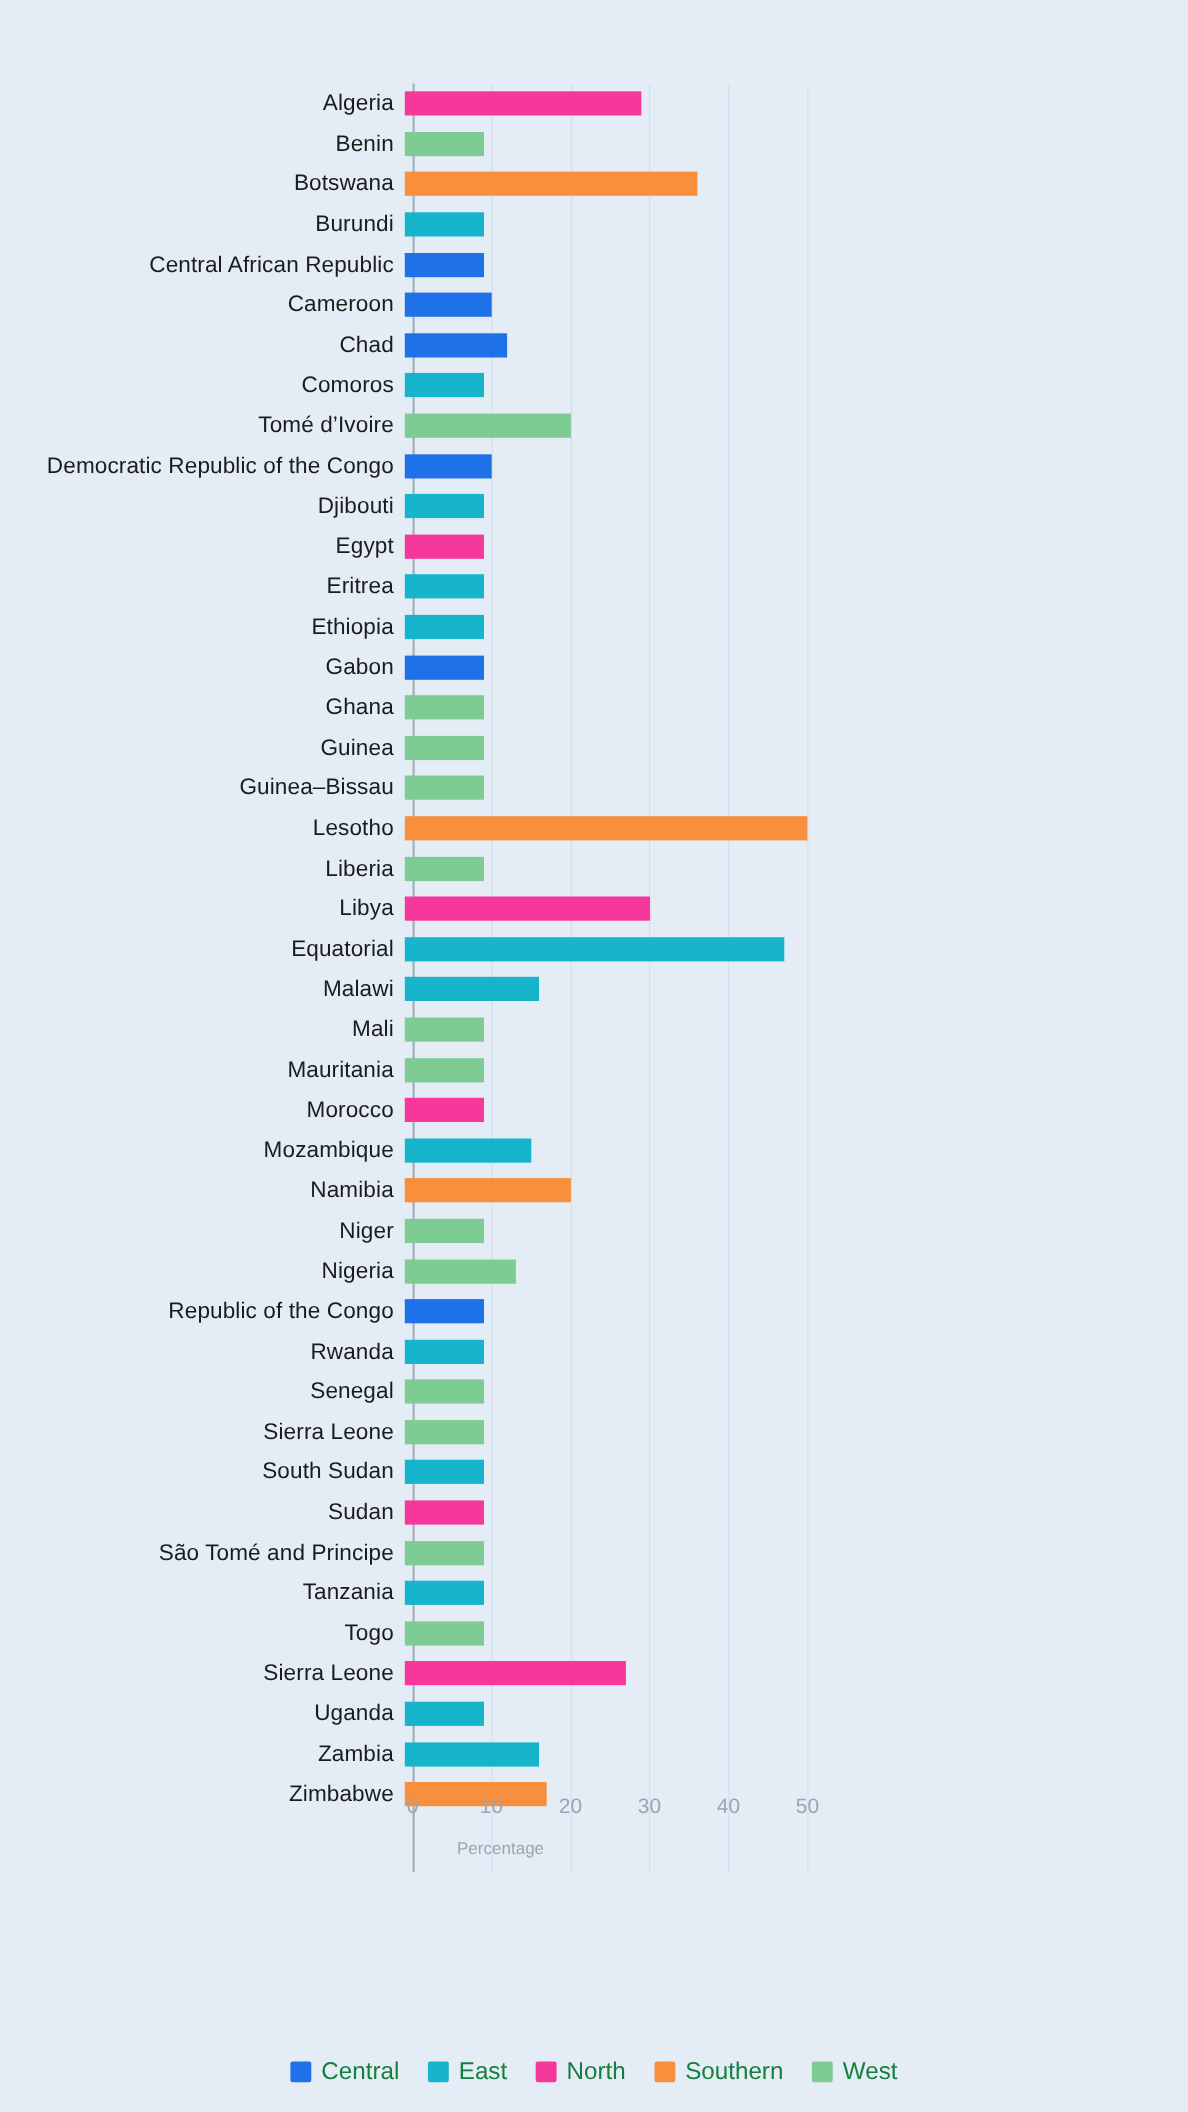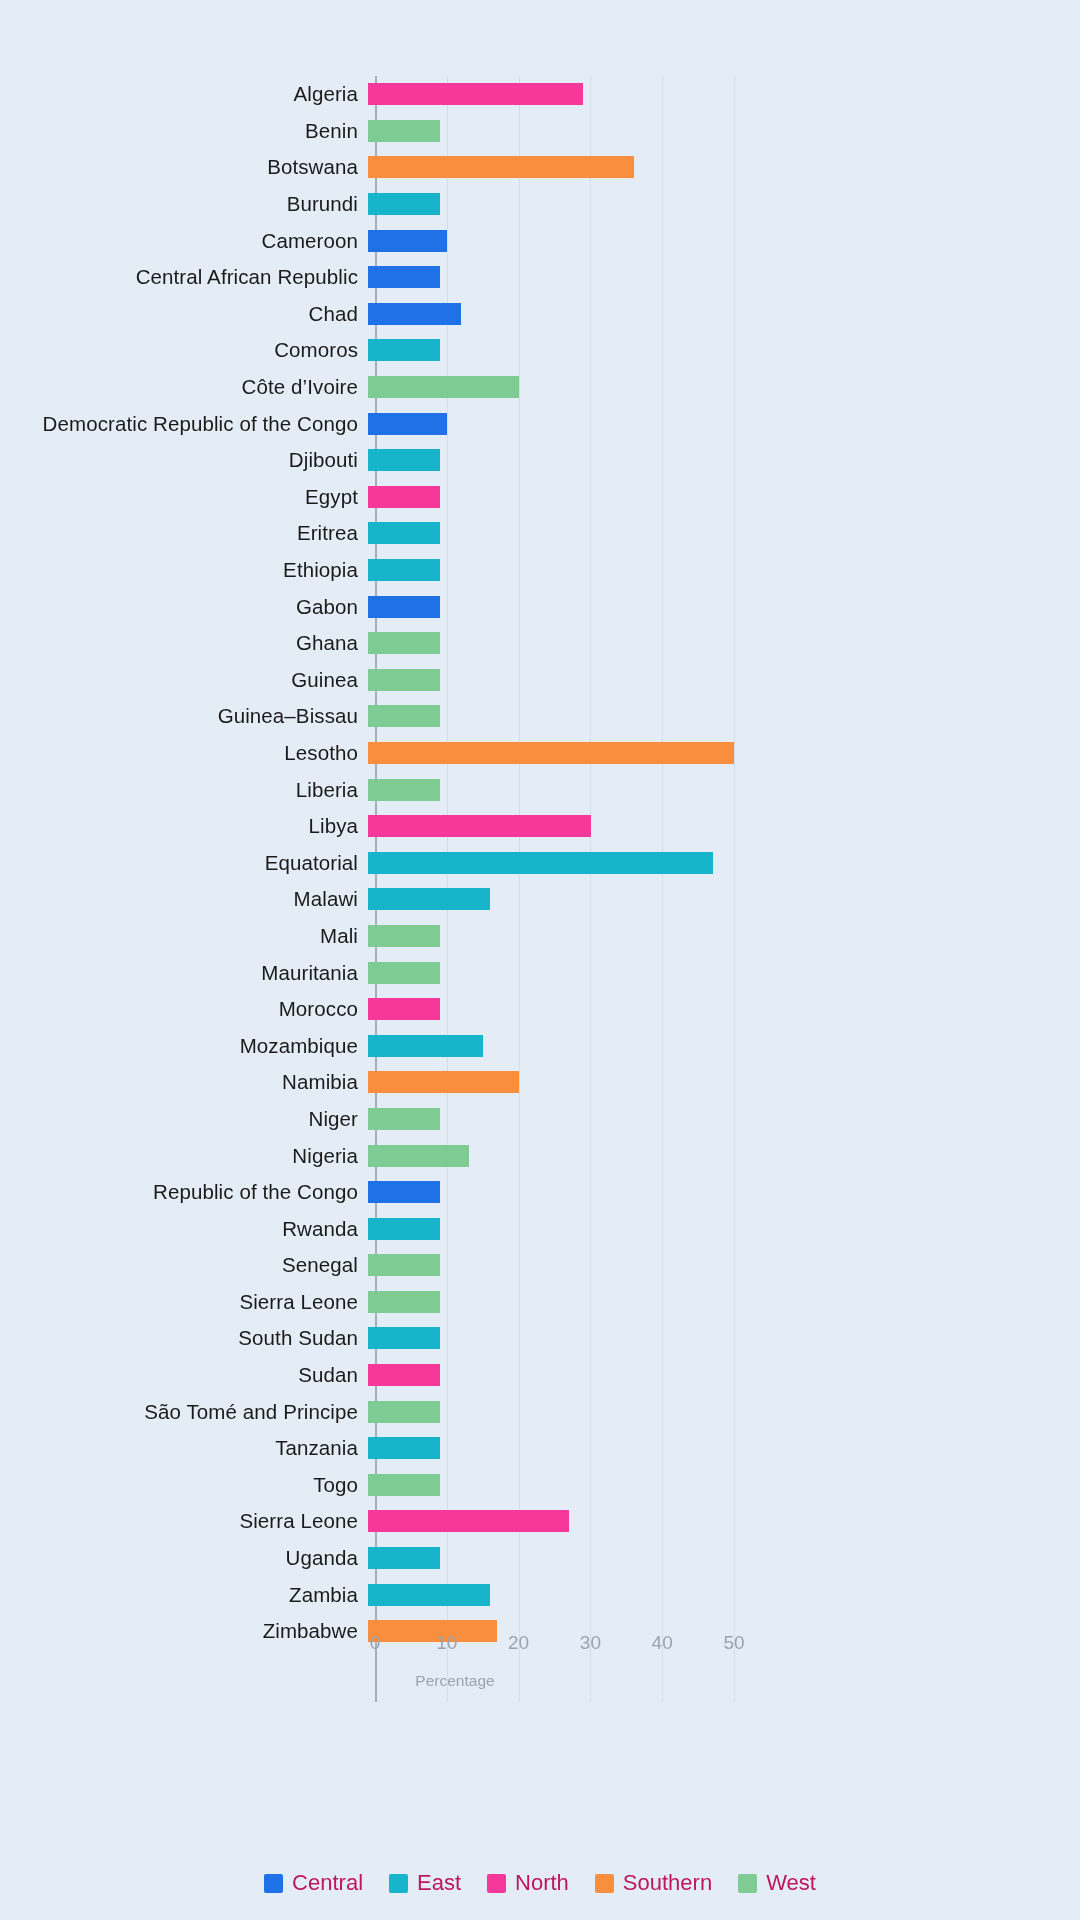--- a/index.html
+++ b/index.html
@@ -173,15 +173,15 @@
           </div>
         </div>
         <div class="row">
+          <div class="row-label">Central African Republic</div>
+          <div class="bar-cell">
+            <div class="bar" title="Central African Republic: 10%" style="width: 71.8px; background: rgb(31, 113, 232);"></div>
+          </div>
+        </div>
+        <div class="row">
           <div class="row-label">Cameroon</div>
           <div class="bar-cell">
             <div class="bar" title="Cameroon: 11%" style="width: 78.98px; background: rgb(31, 113, 232);"></div>
-          </div>
-        </div>
-        <div class="row">
-          <div class="row-label">Central African Republic</div>
-          <div class="bar-cell">
-            <div class="bar" title="Central African Republic: 10%" style="width: 71.8px; background: rgb(31, 113, 232);"></div>
           </div>
         </div>
         <div class="row">

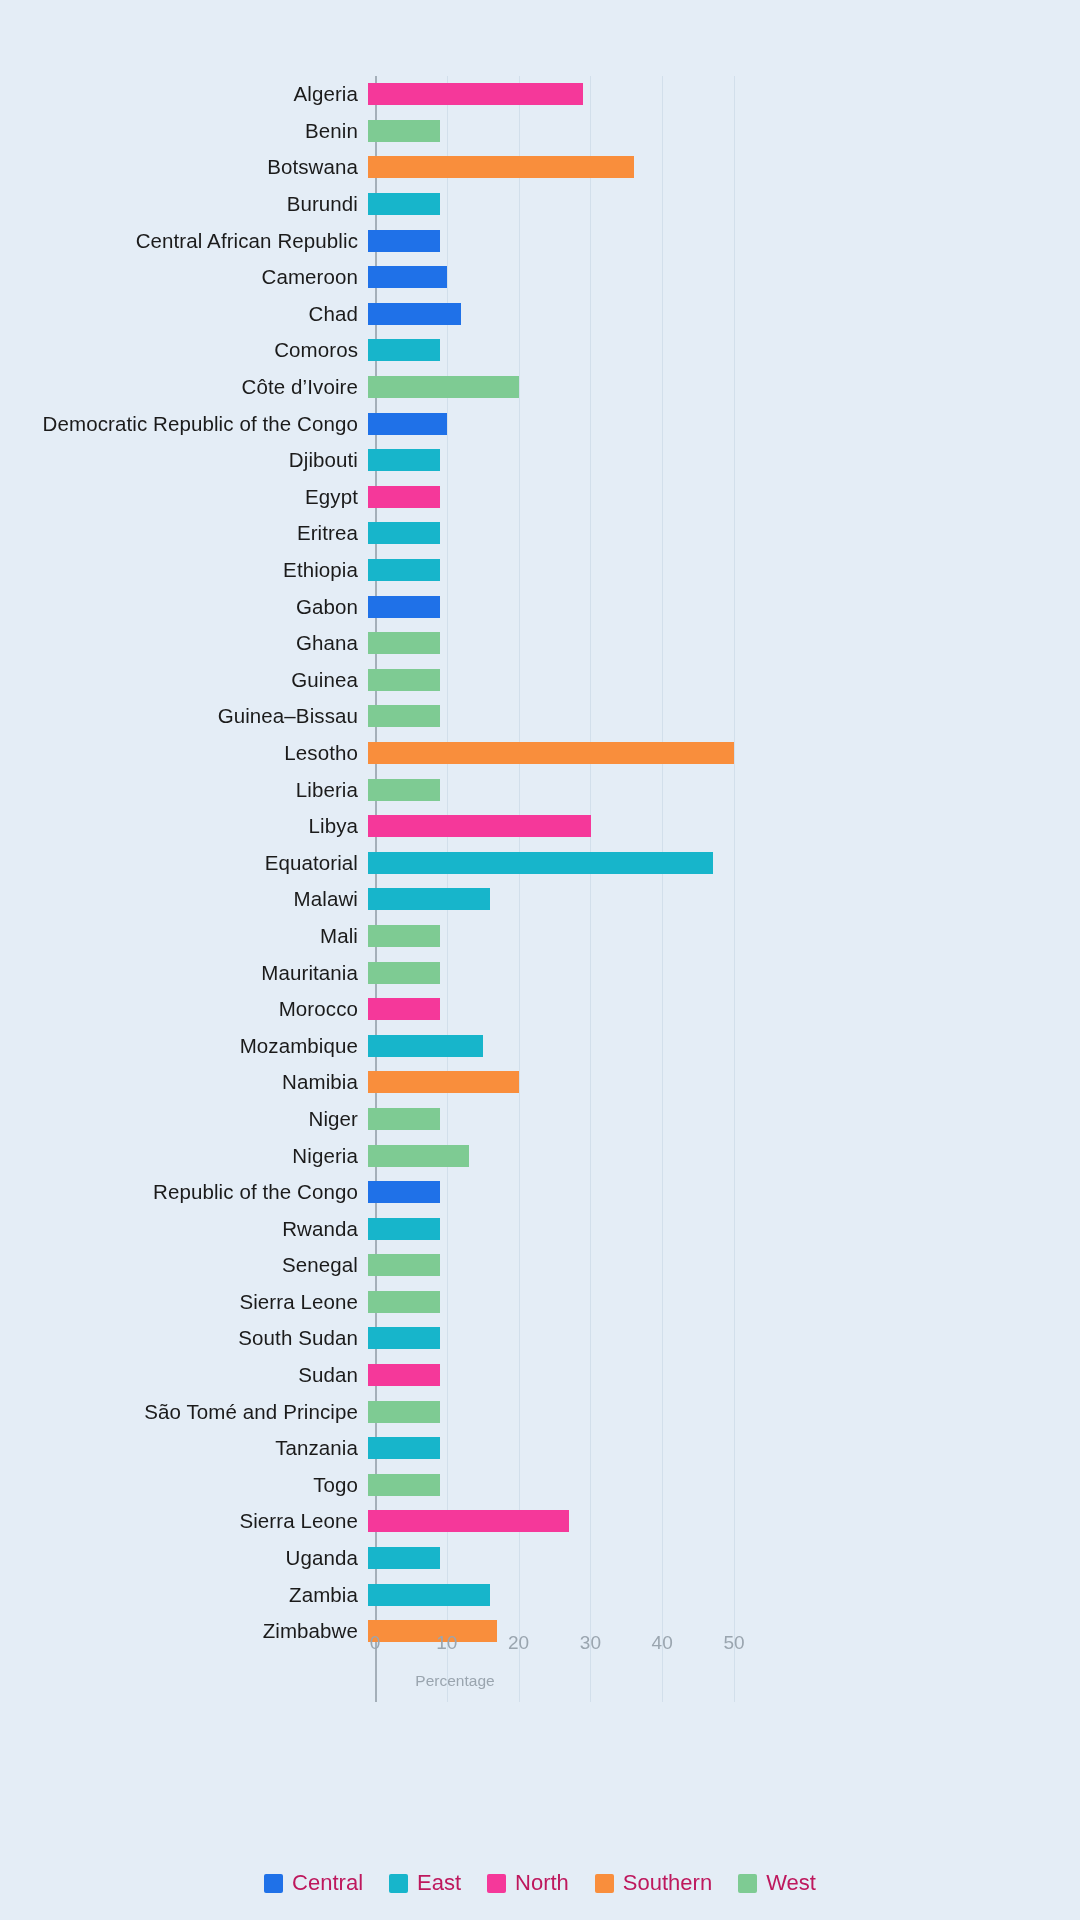--- a/index.html
+++ b/index.html
@@ -197,7 +197,7 @@
           </div>
         </div>
         <div class="row">
-          <div class="row-label">Côte d’Ivoire</div>
+          <div class="row-label">Tomé d’Ivoire</div>
           <div class="bar-cell">
             <div class="bar" title="Côte d’Ivoire: 21%" style="width: 150.78px; background: rgb(126, 203, 147);"></div>
           </div>

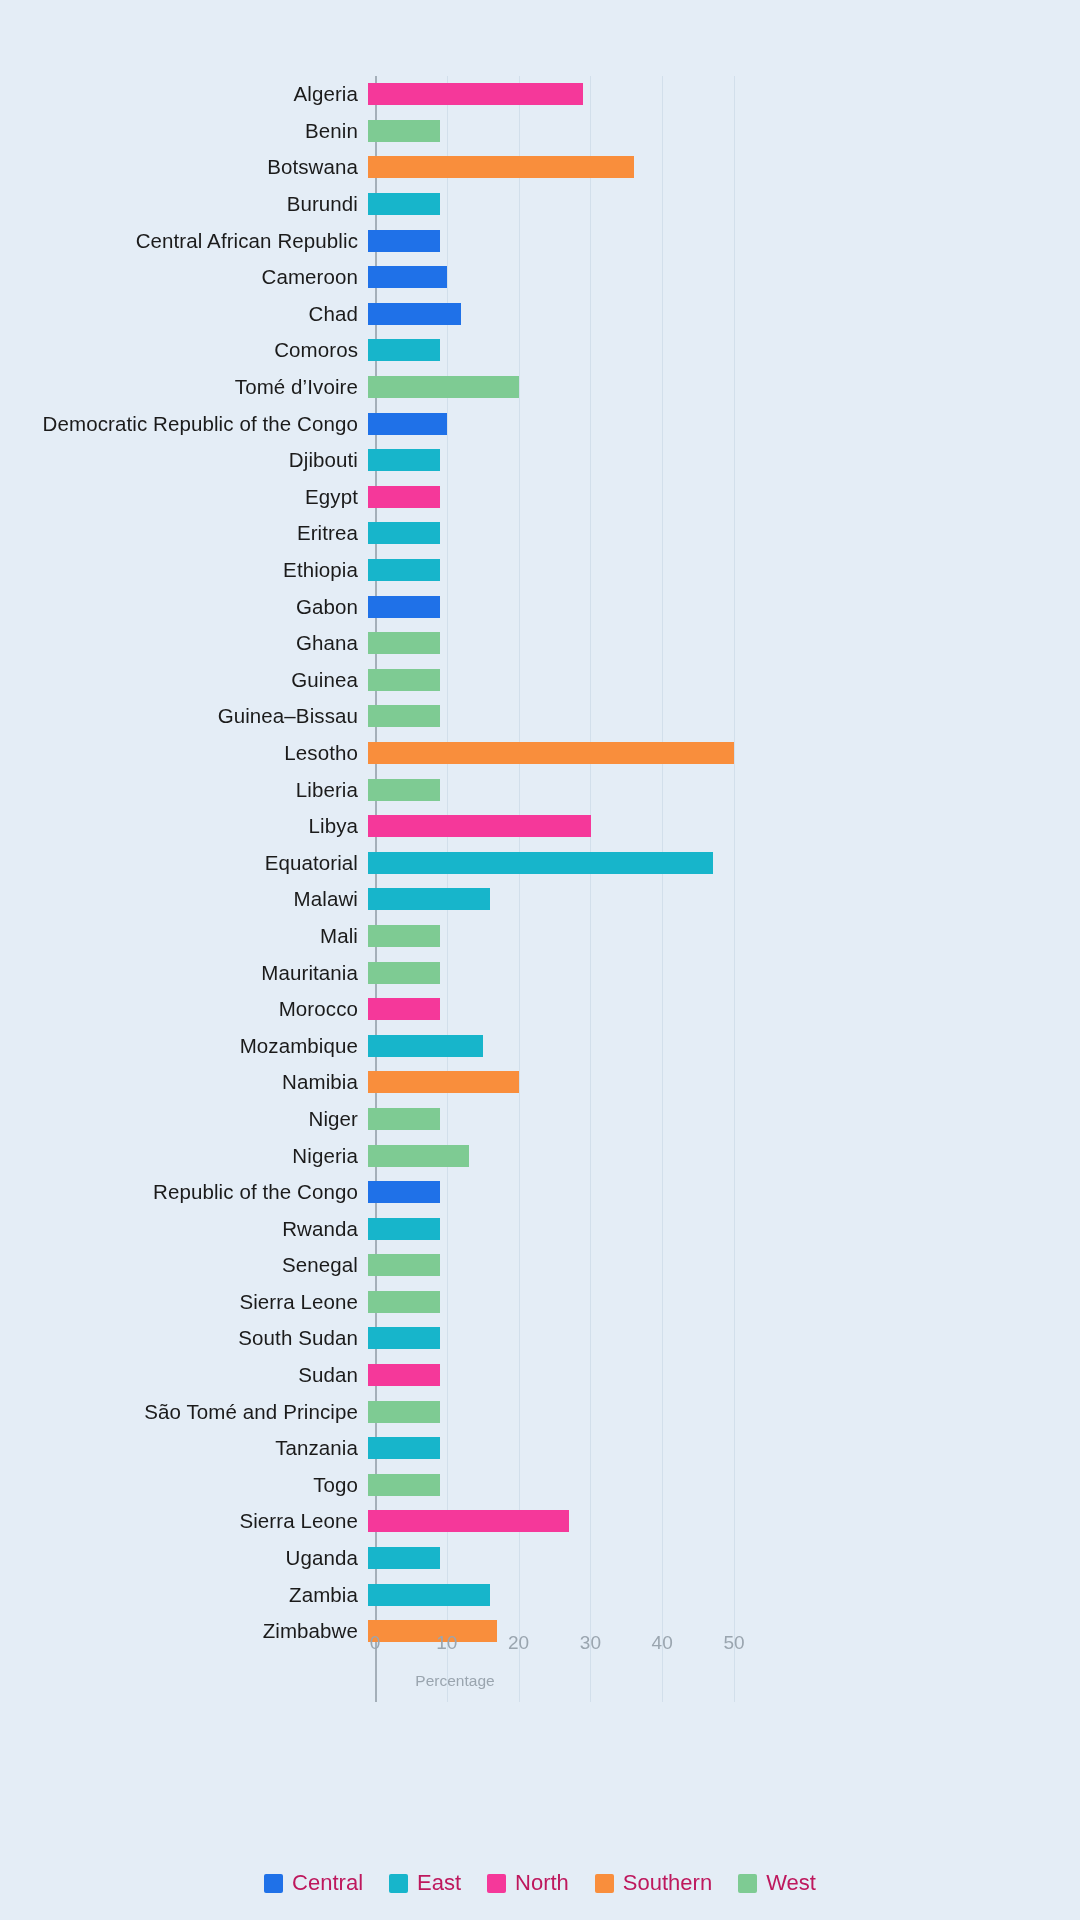--- a/index.html
+++ b/index.html
@@ -130,7 +130,7 @@
   }
   .legend-text {
     font-size: 22px;
-    color: #be185d;
+    color: #15803d;
   }
 </style>
 </head>

